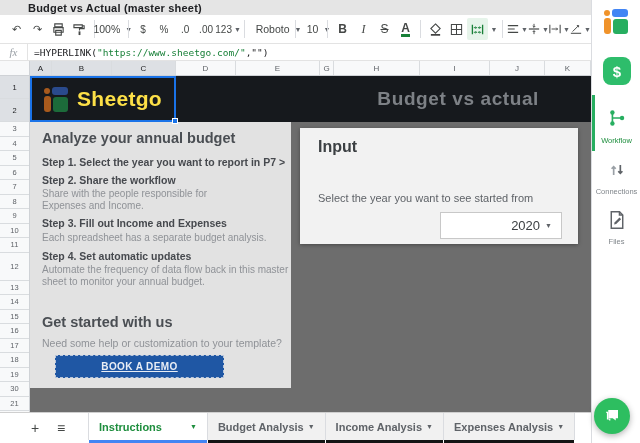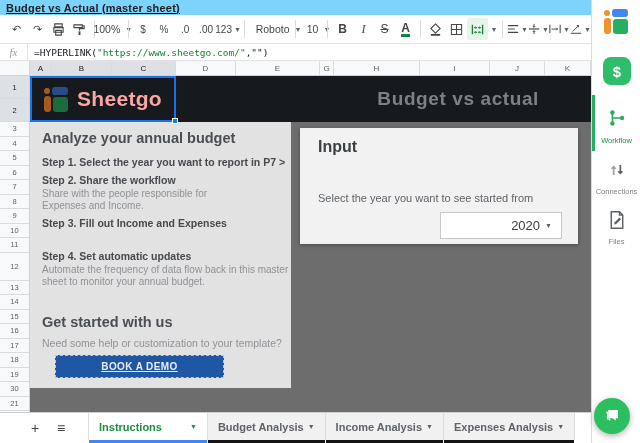--- a/index.html
+++ b/index.html
@@ -10,7 +10,7 @@
   
   .main { position:absolute; left:0; top:0; width:591px; height:443px; }
 
-  .titlebar { height:15px; padding-left:6px; display:flex; align-items:center; background:#7dd3fc;text-decoration:underline; }
+  .titlebar { height:15px; padding-left:28px; display:flex; align-items:center; background:#e5e5e5; }
   .titlebar .doc-title { font-size:11px; font-weight:bold; color:#202124; letter-spacing:.2px; }
 
   .toolbar { height:29px; display:flex; align-items:center; padding-left:6px; background:#fff;

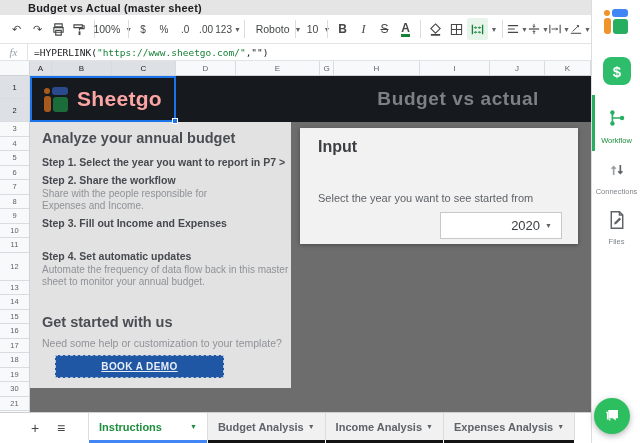--- a/index.html
+++ b/index.html
@@ -63,7 +63,7 @@
   .sg-icon.muted .bar-v { background:#a85a1d; } .sg-icon.muted .sq { background:#1c6b3a; }
   .sg-icon.bright .dot { background:#f0932a; } .sg-icon.bright .bar-h { background:#4285f4; }
   .sg-icon.bright .bar-v { background:#f0932a; } .sg-icon.bright .sq { background:#27ae60; }
-  .band-logo .logo-text { margin-left:8px; font-size:21px; font-weight:bold; color:#fca5a5; letter-spacing:.3px; }
+  .band-logo .logo-text { margin-left:8px; font-size:21px; font-weight:bold; color:#fde047; letter-spacing:.3px; }
   .band-title { position:absolute; right:52px; top:50%; transform:translateY(-50%);
     font-size:19px; font-weight:bold; color:#7d8186; letter-spacing:.6px; }
 

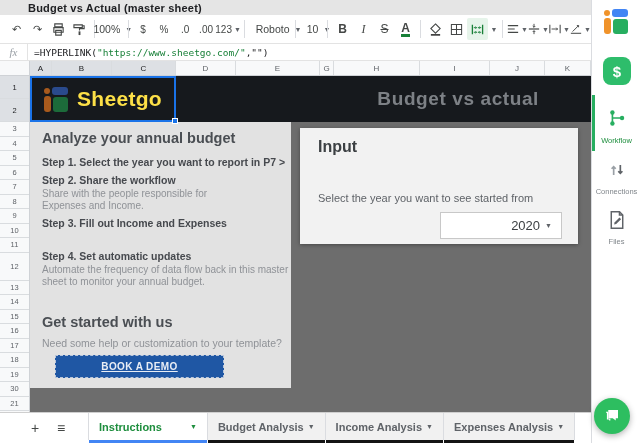--- a/index.html
+++ b/index.html
@@ -282,6 +282,7 @@
         <div class="lp-desc" style="top:66px;">Share with the people responsible for
 Expenses and Income.</div>
         <div class="lp-step" style="top:95px;">Step 3. Fill out Income and Expenses</div>
+        <div class="lp-desc" style="top:110px;">Each spreadsheet has a separate budget analysis.</div>
         <div class="lp-step" style="top:128px;">Step 4. Set automatic updates</div>
         <div class="lp-desc" style="top:142px;">Automate the frequency of data flow back in this master
 sheet to monitor your annual budget.</div>

